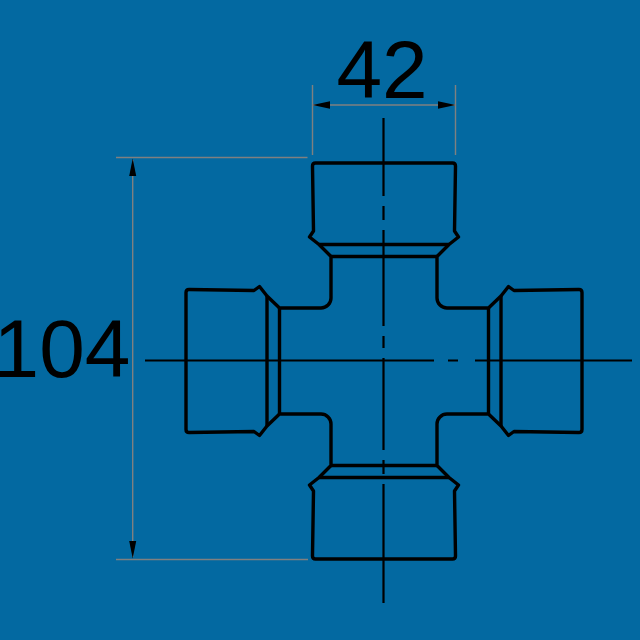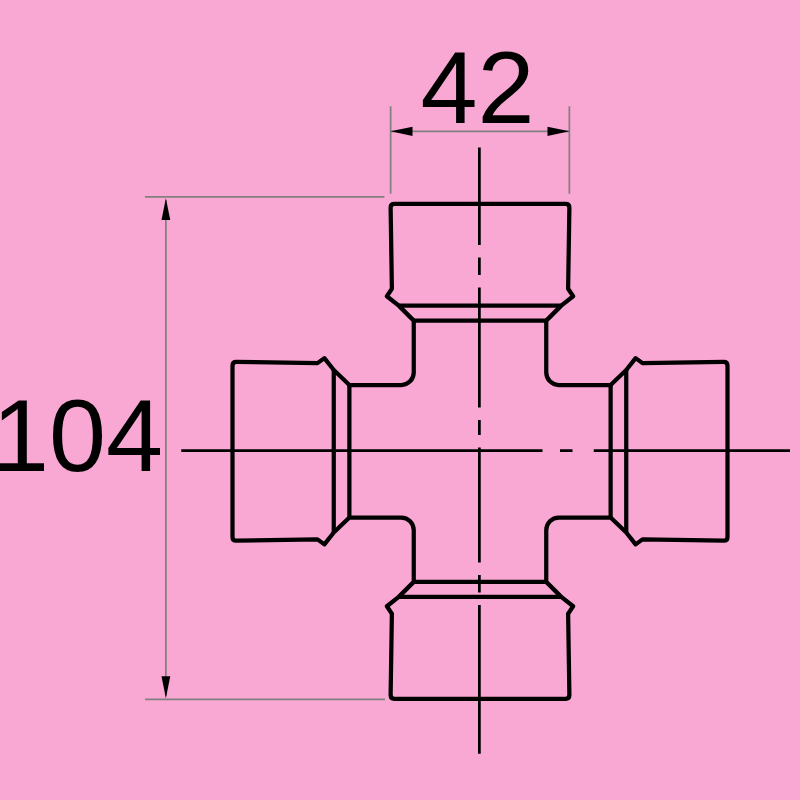--- a/index.html
+++ b/index.html
@@ -10,7 +10,7 @@
   .canvas-wrap {
     width: 640px;
     height: 640px;
-    background: #f9a8d4;
+    background: #0369a1;
     position: relative;
   }
   svg { display: block; }

